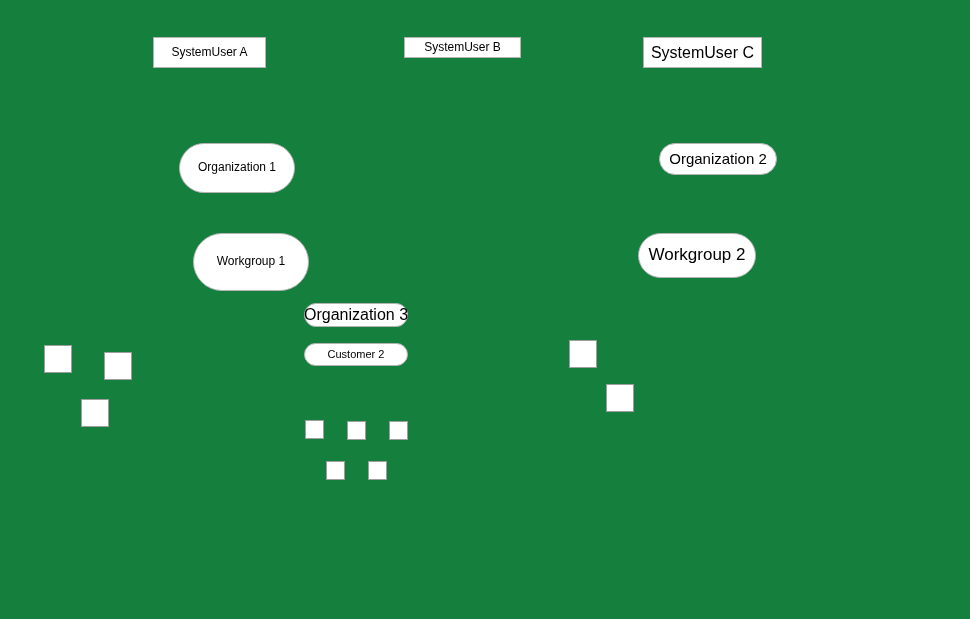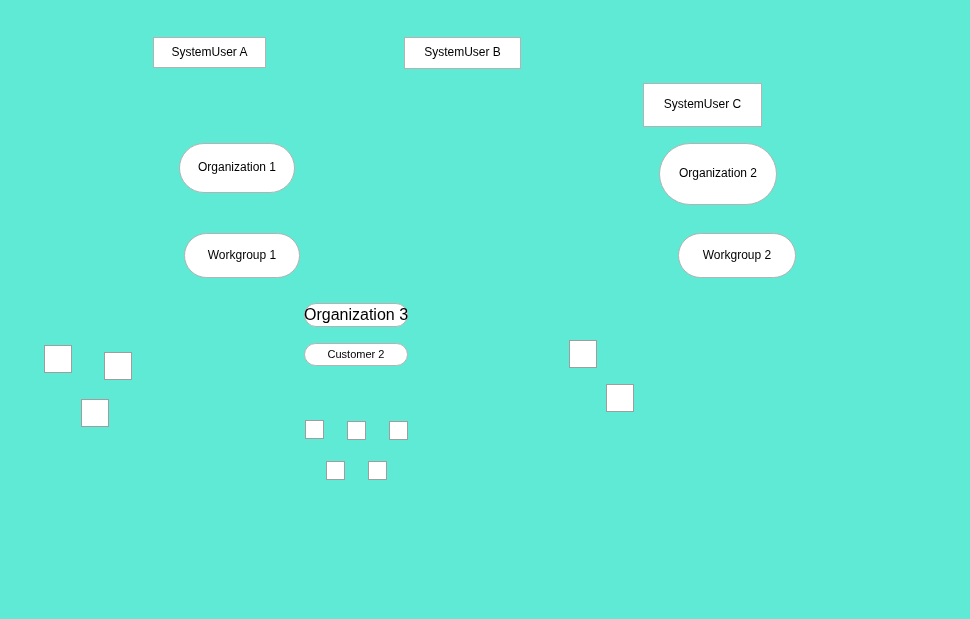--- a/index.html
+++ b/index.html
@@ -50,7 +50,7 @@
 </head>
 <body>
 
-<div id="canvas" style="background: #5eead4;">
+<div id="canvas" style="background: #15803d;">
     <div class="node rect" style="left: 153px; top: 37px; width: 113px; height: 31px; font-size: 12px; background: rgb(255, 255, 255); color: rgb(0, 0, 0); border-color: rgb(179, 179, 179);">
       <span class="node-label">SystemUser A</span>
     </div>

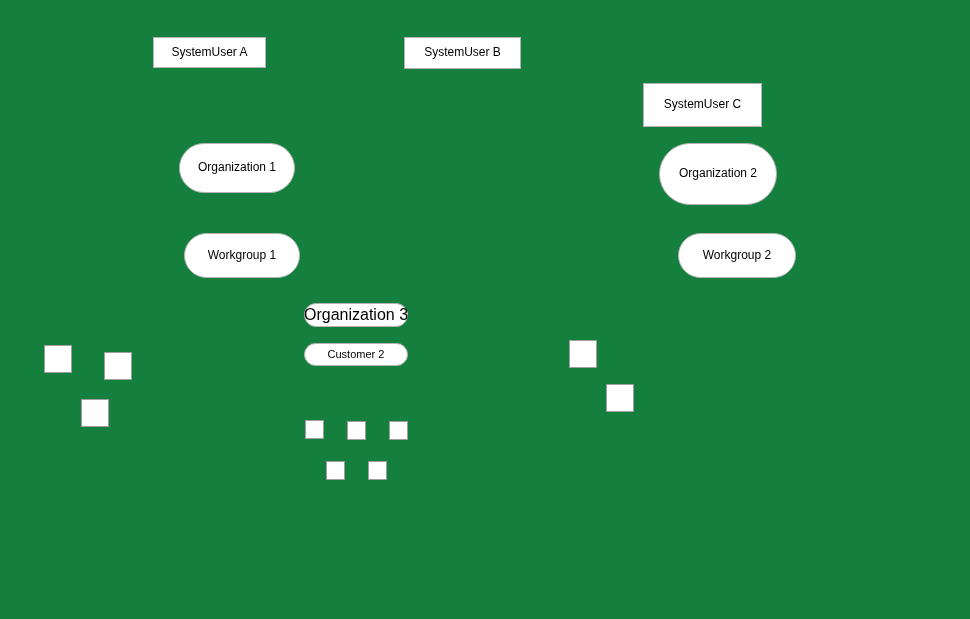--- a/index.html
+++ b/index.html
@@ -54,7 +54,7 @@
     <div class="node rect" style="left: 153px; top: 37px; width: 113px; height: 31px; font-size: 12px; background: rgb(255, 255, 255); color: rgb(0, 0, 0); border-color: rgb(179, 179, 179);">
       <span class="node-label">SystemUser A</span>
     </div>
-    <div class="node rect" style="left: 404px; top: 37px; width: 117px; height: 32px; font-size: 12px; background: rgb(255, 255, 255); color: rgb(0, 0, 0); border-color: rgb(179, 179, 179);">
+    <div class="node rect" style="left: 404px; top: 37px; width: 117px; height: 21px; font-size: 12px; background: rgb(255, 255, 255); color: rgb(0, 0, 0); border-color: rgb(179, 179, 179);">
       <span class="node-label">SystemUser B</span>
     </div>
     <div class="node rect" style="left: 643px; top: 37px; width: 119px; height: 44px; font-size: 12px; background: rgb(255, 255, 255); color: rgb(0, 0, 0); border-color: rgb(179, 179, 179); margin-top: 46px;">

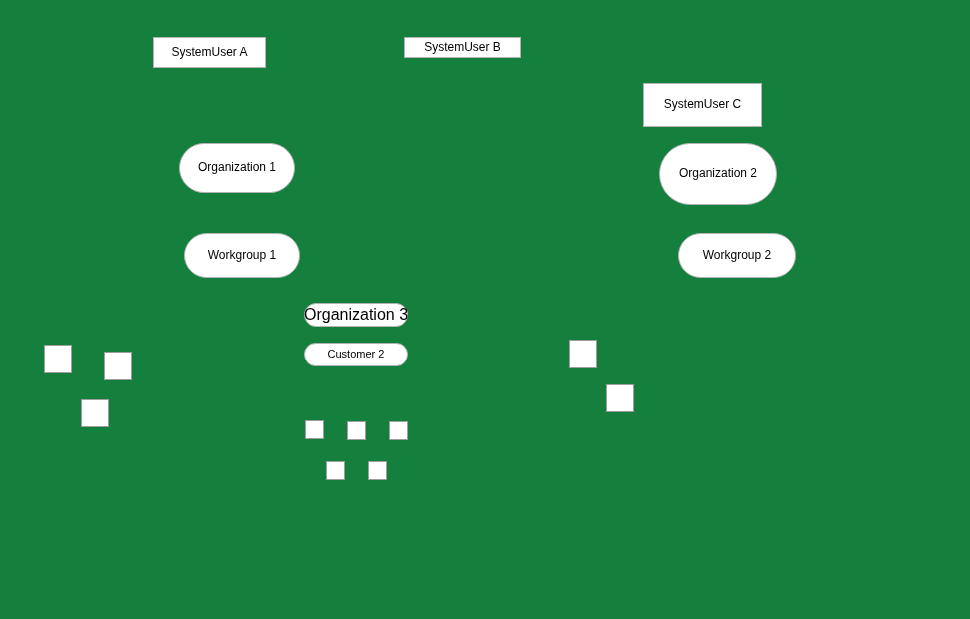--- a/index.html
+++ b/index.html
@@ -57,7 +57,7 @@
     <div class="node rect" style="left: 404px; top: 37px; width: 117px; height: 21px; font-size: 12px; background: rgb(255, 255, 255); color: rgb(0, 0, 0); border-color: rgb(179, 179, 179);">
       <span class="node-label">SystemUser B</span>
     </div>
-    <div class="node rect" style="left: 643px; top: 37px; width: 119px; height: 44px; font-size: 12px; background: rgb(255, 255, 255); color: rgb(0, 0, 0); border-color: rgb(179, 179, 179); margin-top: 46px;">
+    <div class="node rect" style="left: 643px; top: 37px; width: 119px; height: 31px; font-size: 16px; background: rgb(255, 255, 255); color: rgb(0, 0, 0); border-color: rgb(179, 179, 179);">
       <span class="node-label">SystemUser C</span>
     </div>
     <div class="node pill" style="left: 179px; top: 143px; width: 116px; height: 50px; font-size: 12px; background: rgb(255, 255, 255); color: rgb(0, 0, 0); border-color: rgb(179, 179, 179);">

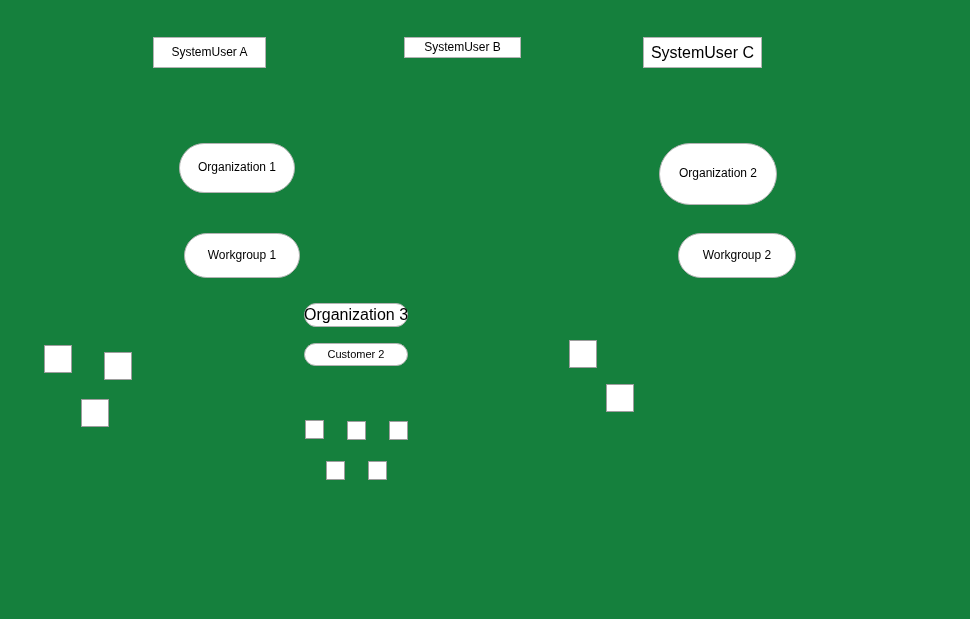--- a/index.html
+++ b/index.html
@@ -63,7 +63,7 @@
     <div class="node pill" style="left: 179px; top: 143px; width: 116px; height: 50px; font-size: 12px; background: rgb(255, 255, 255); color: rgb(0, 0, 0); border-color: rgb(179, 179, 179);">
       <span class="node-label">Organization 1</span>
     </div>
-    <div class="node pill" style="left: 659px; top: 143px; width: 118px; height: 62px; font-size: 12px; background: rgb(255, 255, 255); color: rgb(0, 0, 0); border-color: rgb(179, 179, 179);">
+    <div class="node pill" style="left: 659px; top: 143px; width: 118px; height: 32px; font-size: 15px; background: rgb(255, 255, 255); color: rgb(0, 0, 0); border-color: rgb(179, 179, 179);">
       <span class="node-label">Organization 2</span>
     </div>
     <div class="node pill" style="left: 184px; top: 233px; width: 116px; height: 45px; font-size: 12px; background: rgb(255, 255, 255); color: rgb(0, 0, 0); border-color: rgb(179, 179, 179);">

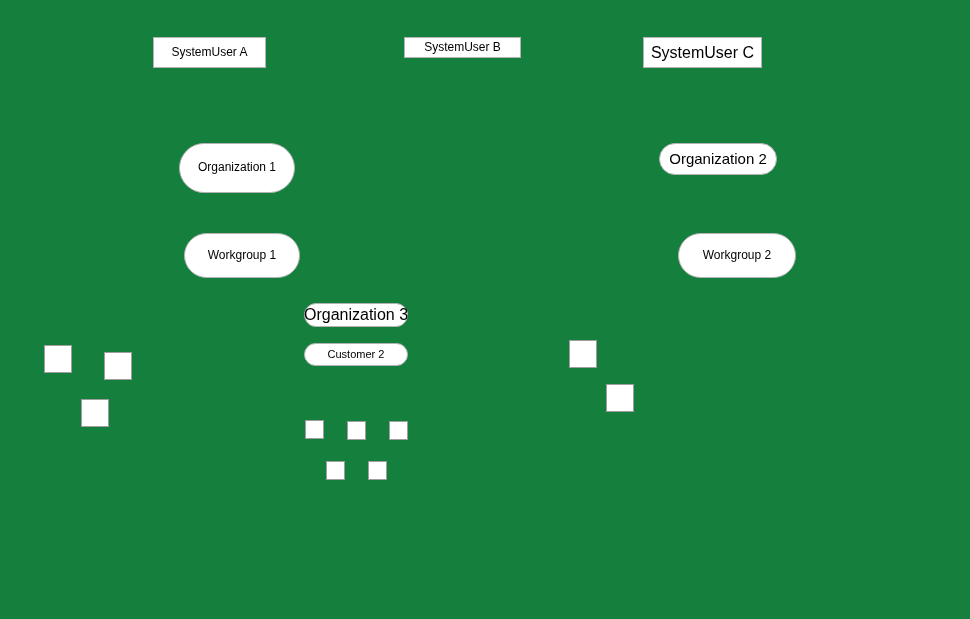--- a/index.html
+++ b/index.html
@@ -66,7 +66,7 @@
     <div class="node pill" style="left: 659px; top: 143px; width: 118px; height: 32px; font-size: 15px; background: rgb(255, 255, 255); color: rgb(0, 0, 0); border-color: rgb(179, 179, 179);">
       <span class="node-label">Organization 2</span>
     </div>
-    <div class="node pill" style="left: 184px; top: 233px; width: 116px; height: 45px; font-size: 12px; background: rgb(255, 255, 255); color: rgb(0, 0, 0); border-color: rgb(179, 179, 179);">
+    <div class="node pill" style="left: 193px; top: 233px; width: 116px; height: 58px; font-size: 12px; background: rgb(255, 255, 255); color: rgb(0, 0, 0); border-color: rgb(179, 179, 179);">
       <span class="node-label">Workgroup 1</span>
     </div>
     <div class="node pill" style="left: 678px; top: 233px; width: 118px; height: 45px; font-size: 12px; background: rgb(255, 255, 255); color: rgb(0, 0, 0); border-color: rgb(179, 179, 179);">

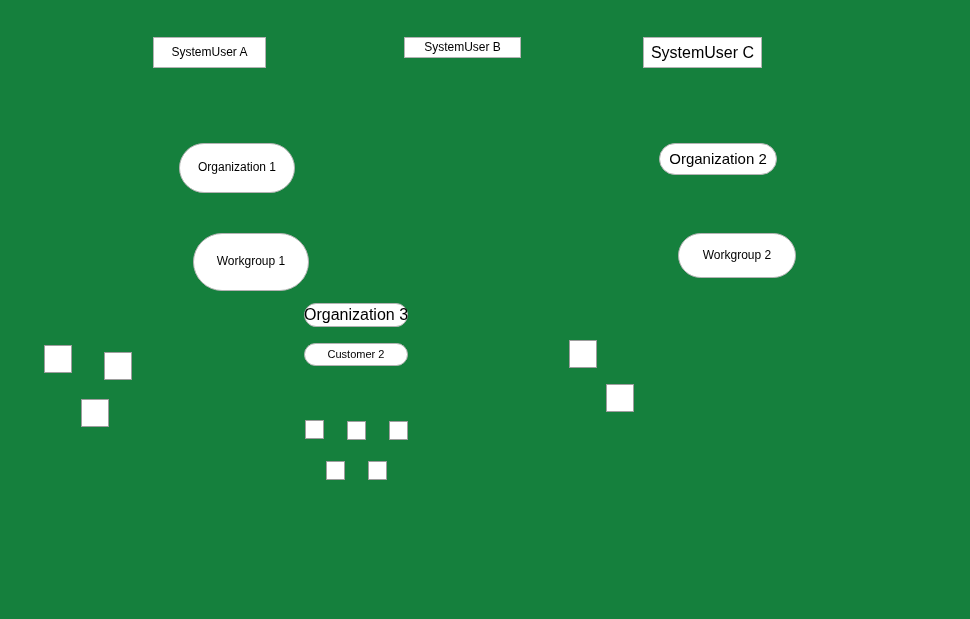--- a/index.html
+++ b/index.html
@@ -69,7 +69,7 @@
     <div class="node pill" style="left: 193px; top: 233px; width: 116px; height: 58px; font-size: 12px; background: rgb(255, 255, 255); color: rgb(0, 0, 0); border-color: rgb(179, 179, 179);">
       <span class="node-label">Workgroup 1</span>
     </div>
-    <div class="node pill" style="left: 678px; top: 233px; width: 118px; height: 45px; font-size: 12px; background: rgb(255, 255, 255); color: rgb(0, 0, 0); border-color: rgb(179, 179, 179);">
+    <div class="node pill" style="left: 638px; top: 233px; width: 118px; height: 45px; font-size: 17px; background: rgb(255, 255, 255); color: rgb(0, 0, 0); border-color: rgb(179, 179, 179);">
       <span class="node-label">Workgroup 2</span>
     </div>
     <div class="node pill" style="left: 304px; top: 303px; width: 104px; height: 24px; font-size: 16px; background: rgb(255, 255, 255); color: rgb(0, 0, 0); border-color: rgb(179, 179, 179);">

